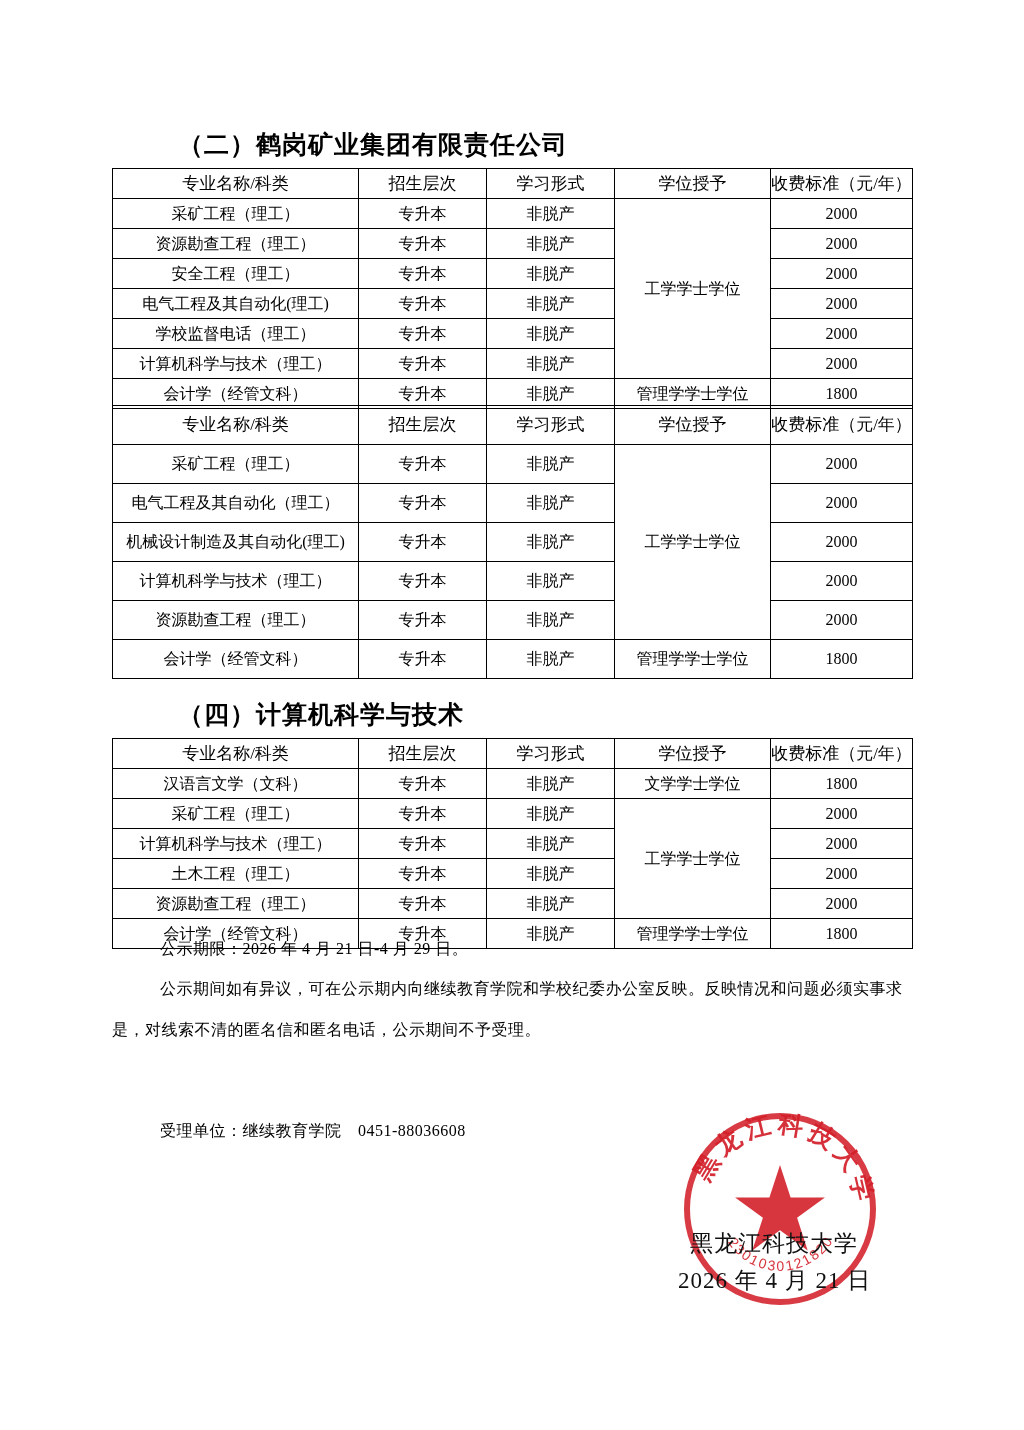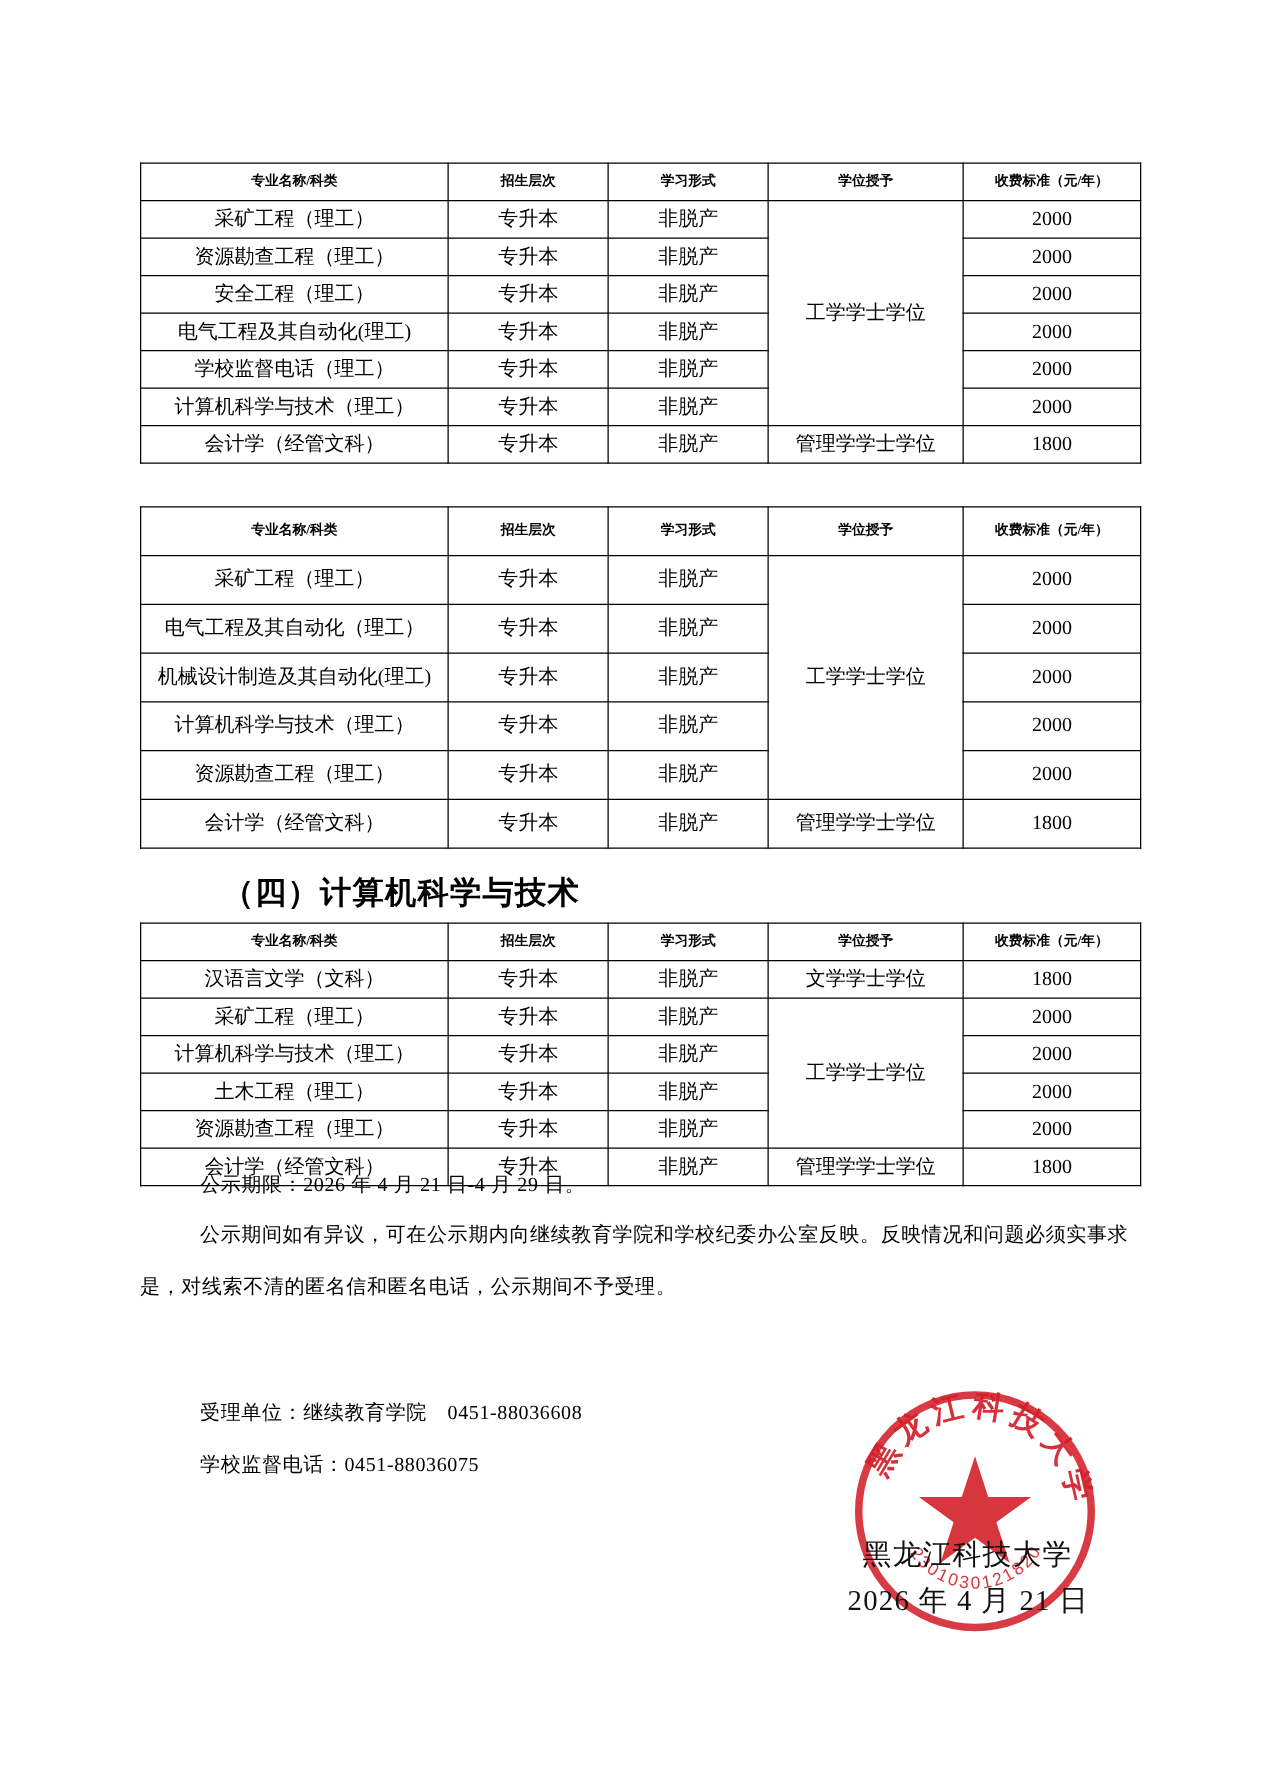--- a/index.html
+++ b/index.html
@@ -97,6 +97,7 @@
 <div class="page">
 
   <div class="section" style="top:130px;">
+    <div class="sec-title">（二）鹤岗矿业集团有限责任公司</div>
     <table class="tbl t1">
       <colgroup>
           <col class="col1">

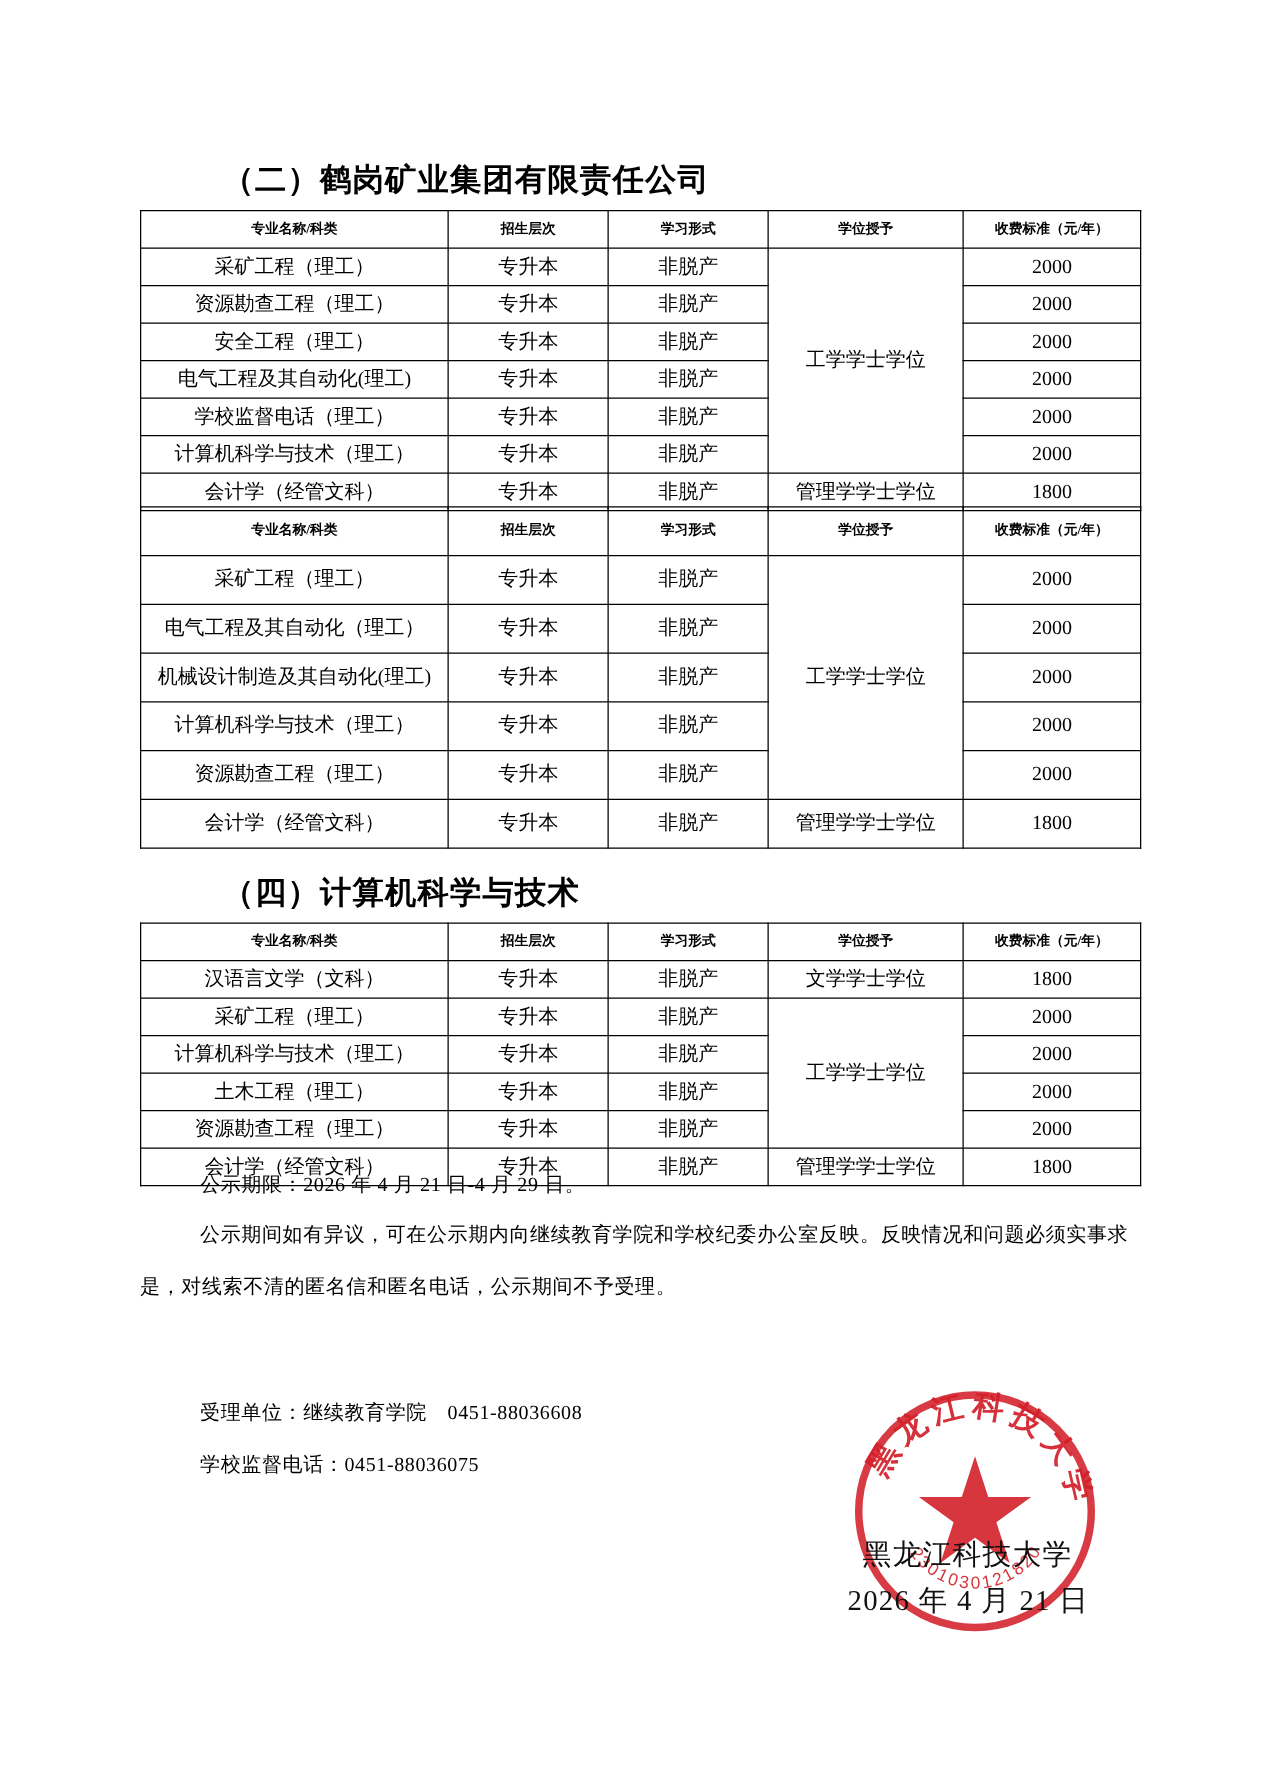--- a/index.html
+++ b/index.html
@@ -50,8 +50,8 @@
     line-height: 1.25;
   }
   table.tbl th {
-    font-weight: bold;
-    font-size: 11px;
+    font-weight: normal;
+    font-size: 17px;
   }
   .col1 { width: 246px; }
   .col2 { width: 128px; }

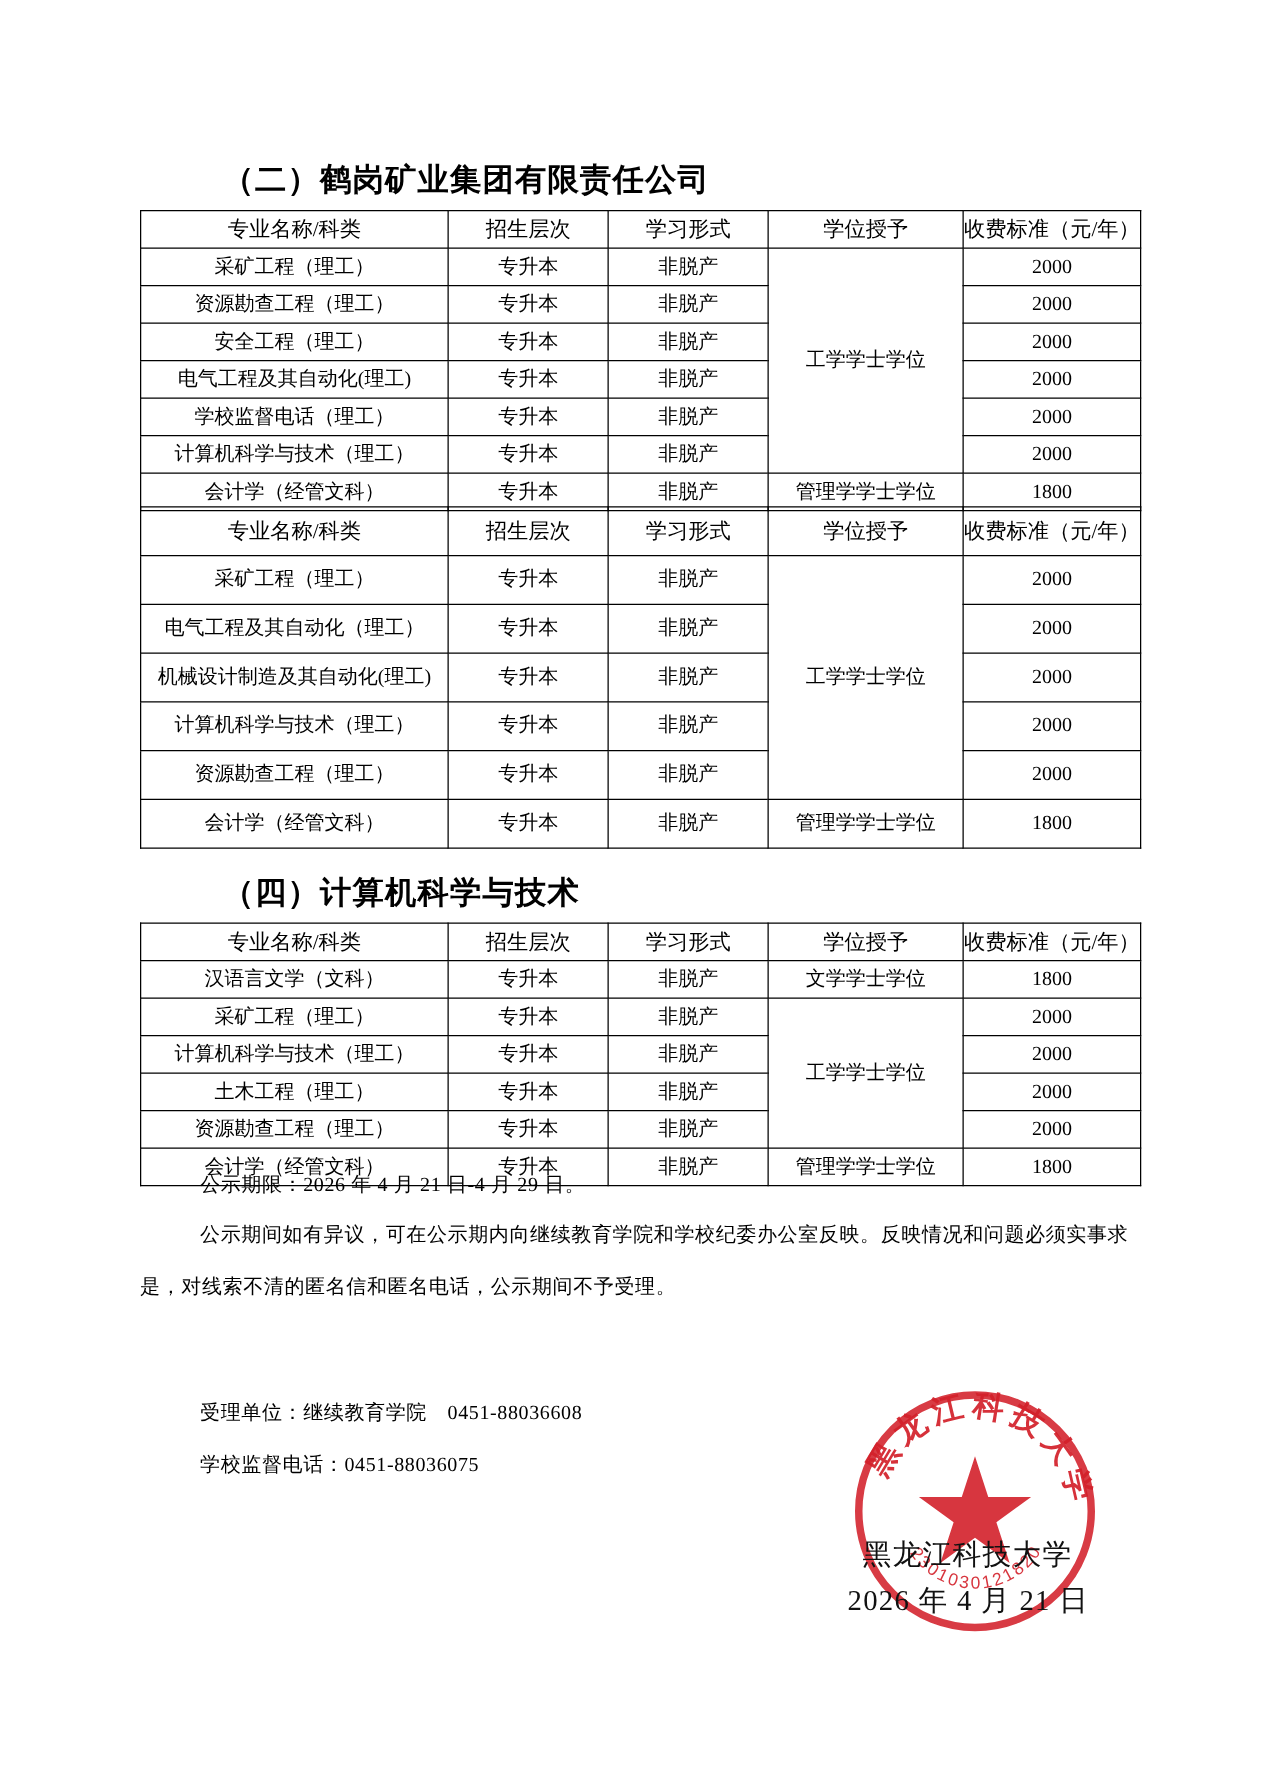--- a/index.html
+++ b/index.html
@@ -291,7 +291,6 @@
   <div class="para indent" style="top:928px;">公示期限：2026 年 4 月 21 日-4 月 29 日。</div>
   <div class="para indent" style="top:968px;">公示期间如有异议，可在公示期内向继续教育学院和学校纪委办公室反映。反映情况和问题必须实事求是，对线索不清的匿名信和匿名电话，公示期间不予受理。</div>
   <div class="para indent" style="top:1110px;">受理单位：继续教育学院　0451-88036608</div>
-  <div class="para indent" style="top:1152px;">学校监督电话：0451-88036075</div>
 
   <div class="stamp">
     <svg width="208" height="208" viewBox="0 0 208 208" xmlns="http://www.w3.org/2000/svg">

